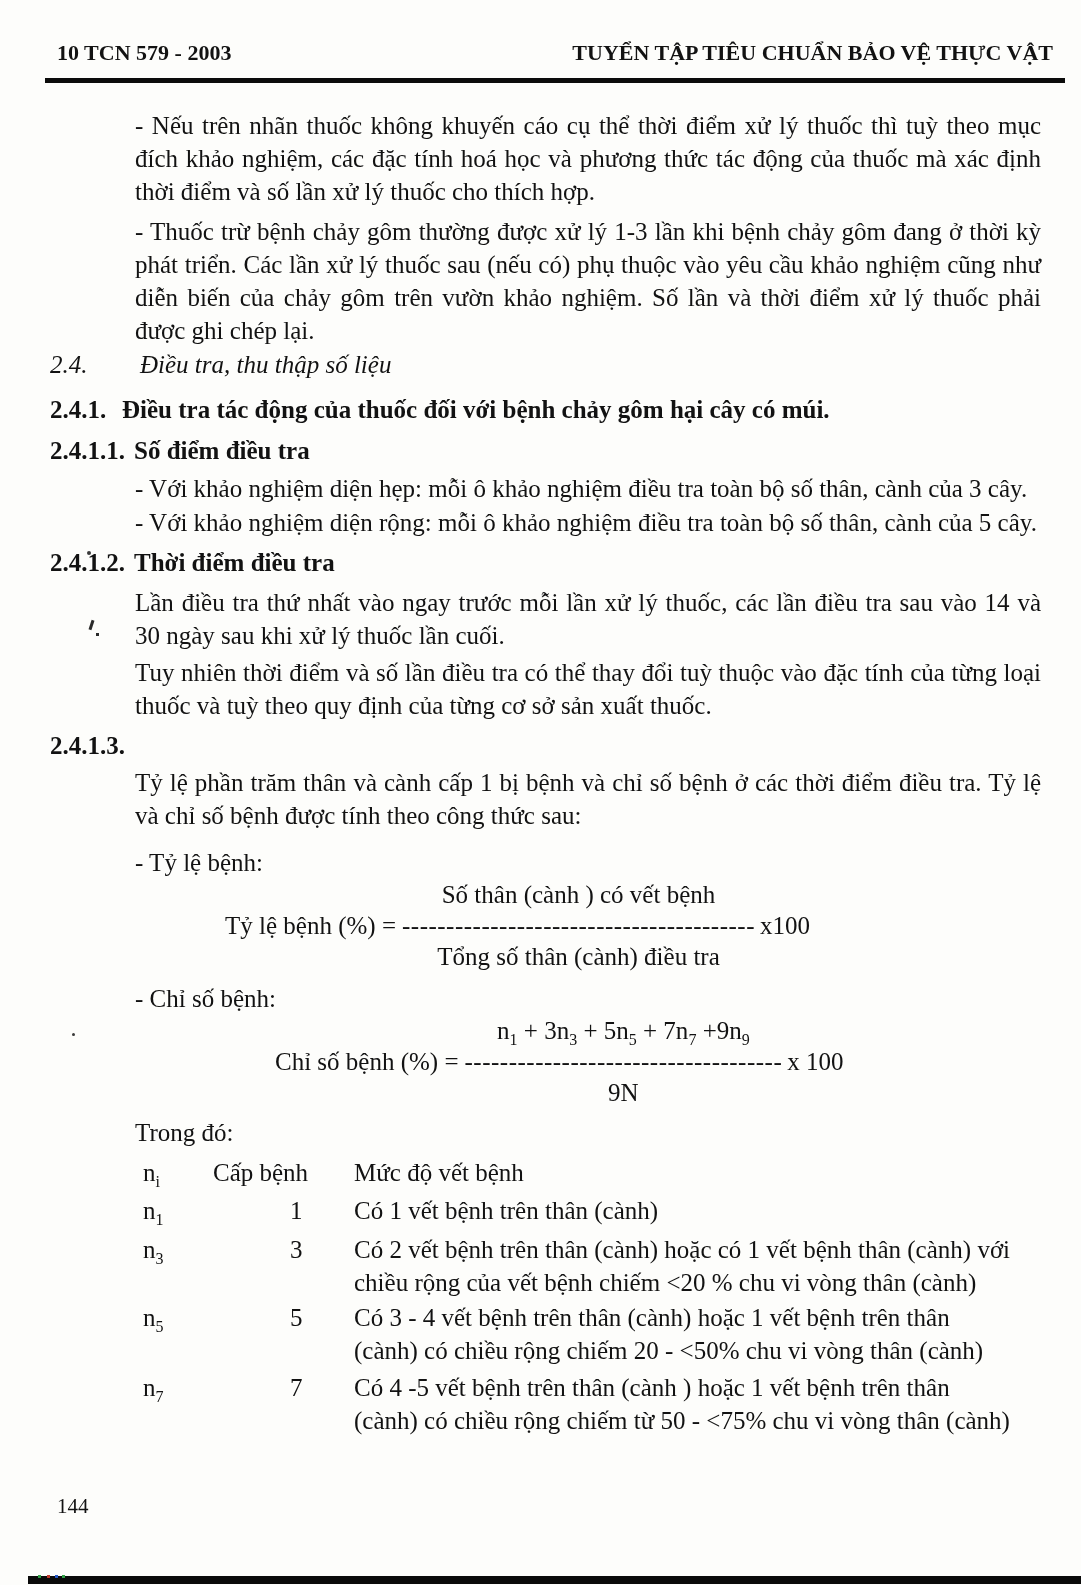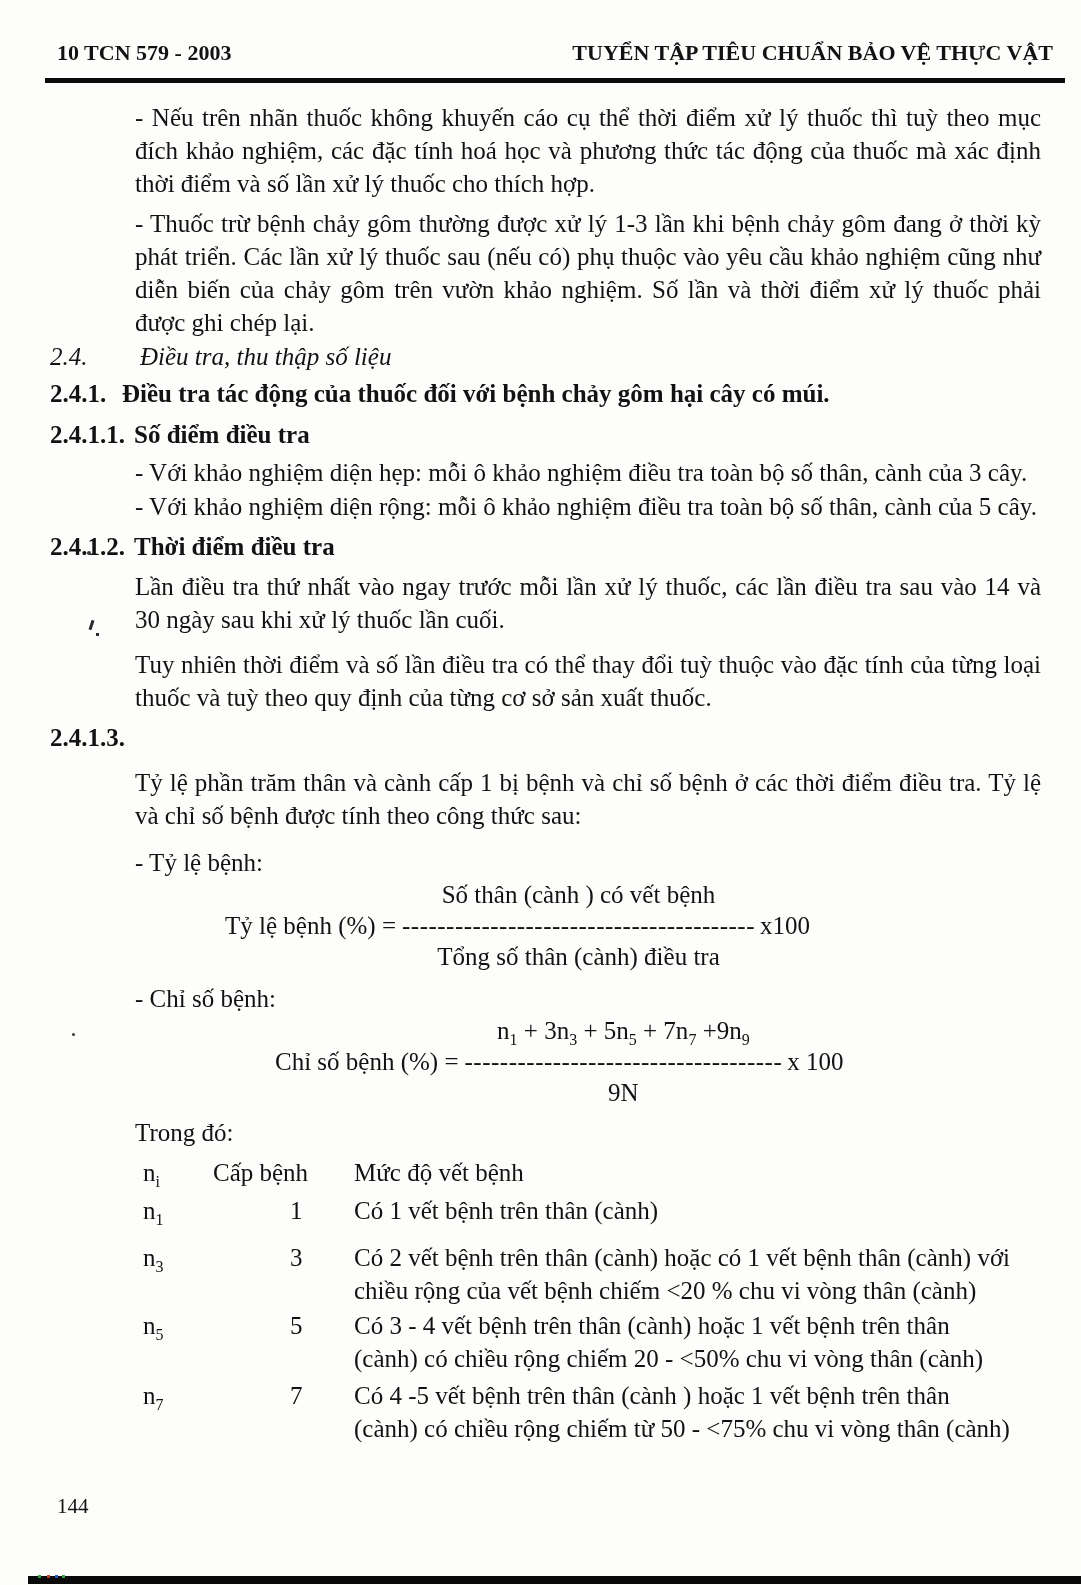--- a/index.html
+++ b/index.html
@@ -31,7 +31,7 @@
   .h24 .num { width: 90px; flex: 0 0 auto; }
   .h241 .num { width: 72px; flex: 0 0 auto; }
   .hx .ht { margin-left: 9px; }
-  .mt3 { margin-top: 4px; } .mt7 { margin-top: 7px; } .mt1 { margin-top: 1px; }
+  .mt3 { margin-top: 12px; } .mt7 { margin-top: 7px; } .mt1 { margin-top: 1px; }
   .mt8 { margin-top: 8px; } .mt5 { margin-top: 5px; } .mt4 { margin-top: 12px; }
   .mt14 { margin-top: 14px; } .mt10 { margin-top: 10px; } .mt0 { margin-top: 0; }
   .formula { display: flex; align-items: center; line-height: 31px; }

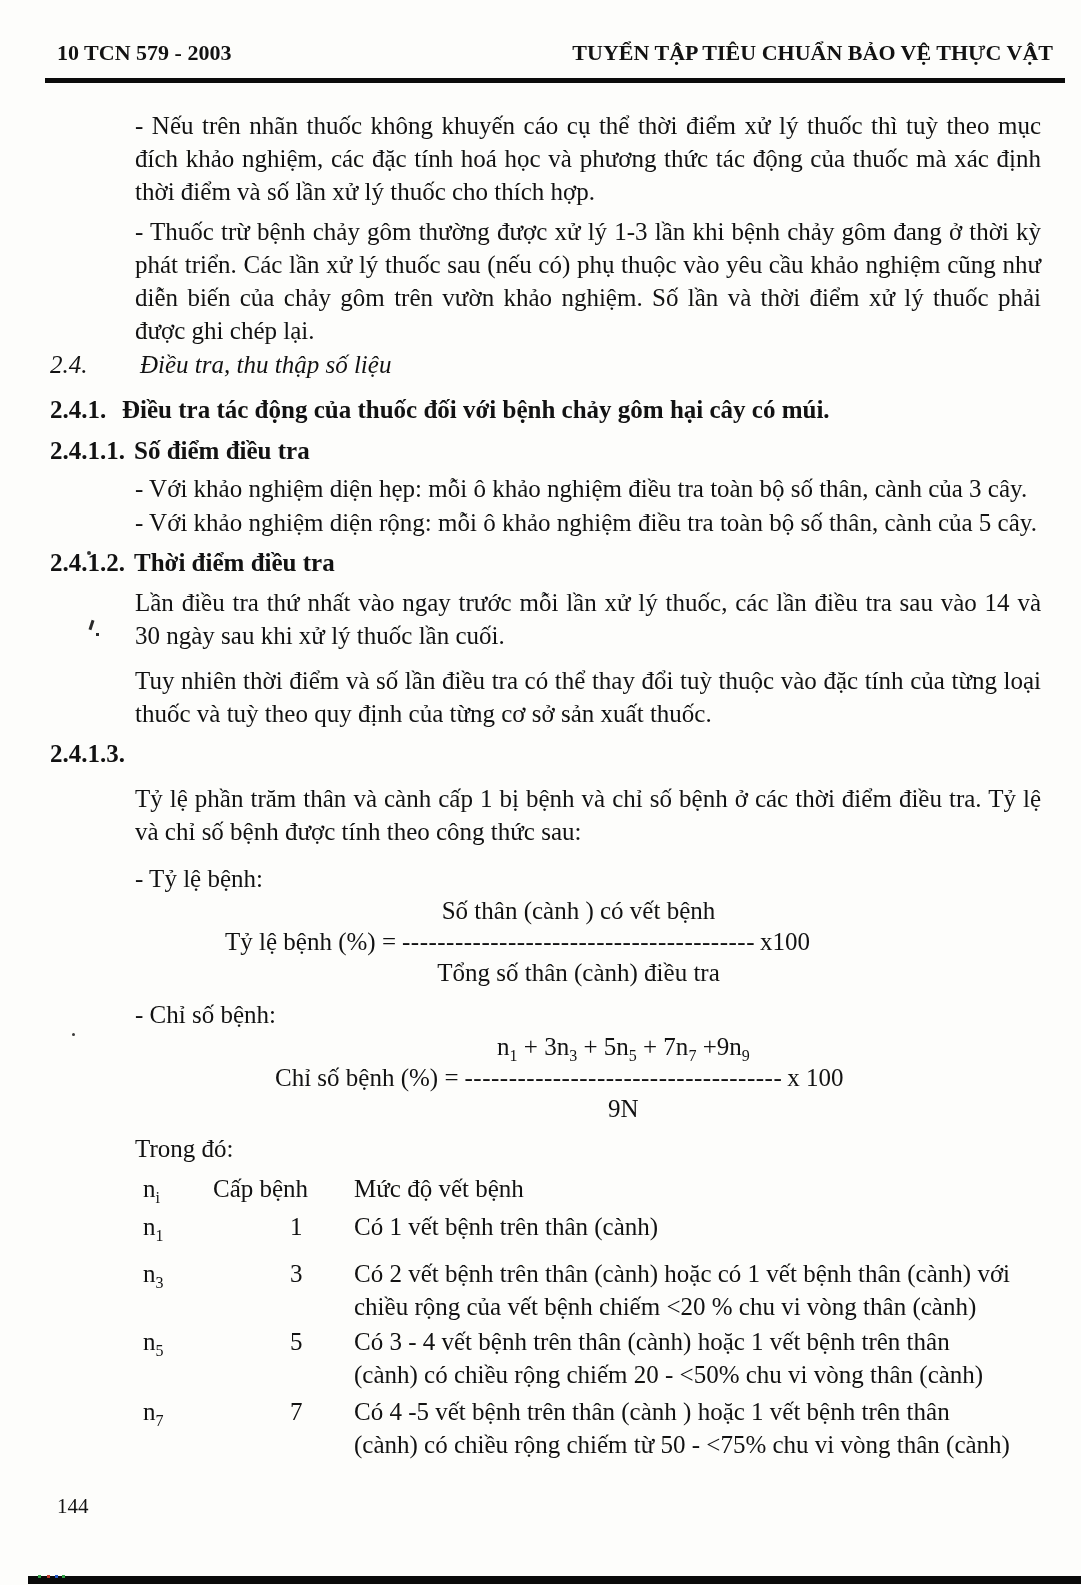--- a/index.html
+++ b/index.html
@@ -32,7 +32,7 @@
   .h241 .num { width: 72px; flex: 0 0 auto; }
   .hx .ht { margin-left: 9px; }
   .mt3 { margin-top: 12px; } .mt7 { margin-top: 7px; } .mt1 { margin-top: 1px; }
-  .mt8 { margin-top: 8px; } .mt5 { margin-top: 5px; } .mt4 { margin-top: 12px; }
+  .mt8 { margin-top: 8px; } .mt5 { margin-top: 5px; } .mt4 { margin-top: 4px; }
   .mt14 { margin-top: 14px; } .mt10 { margin-top: 10px; } .mt0 { margin-top: 0; }
   .formula { display: flex; align-items: center; line-height: 31px; }
   .f1 { margin-left: 175px; }

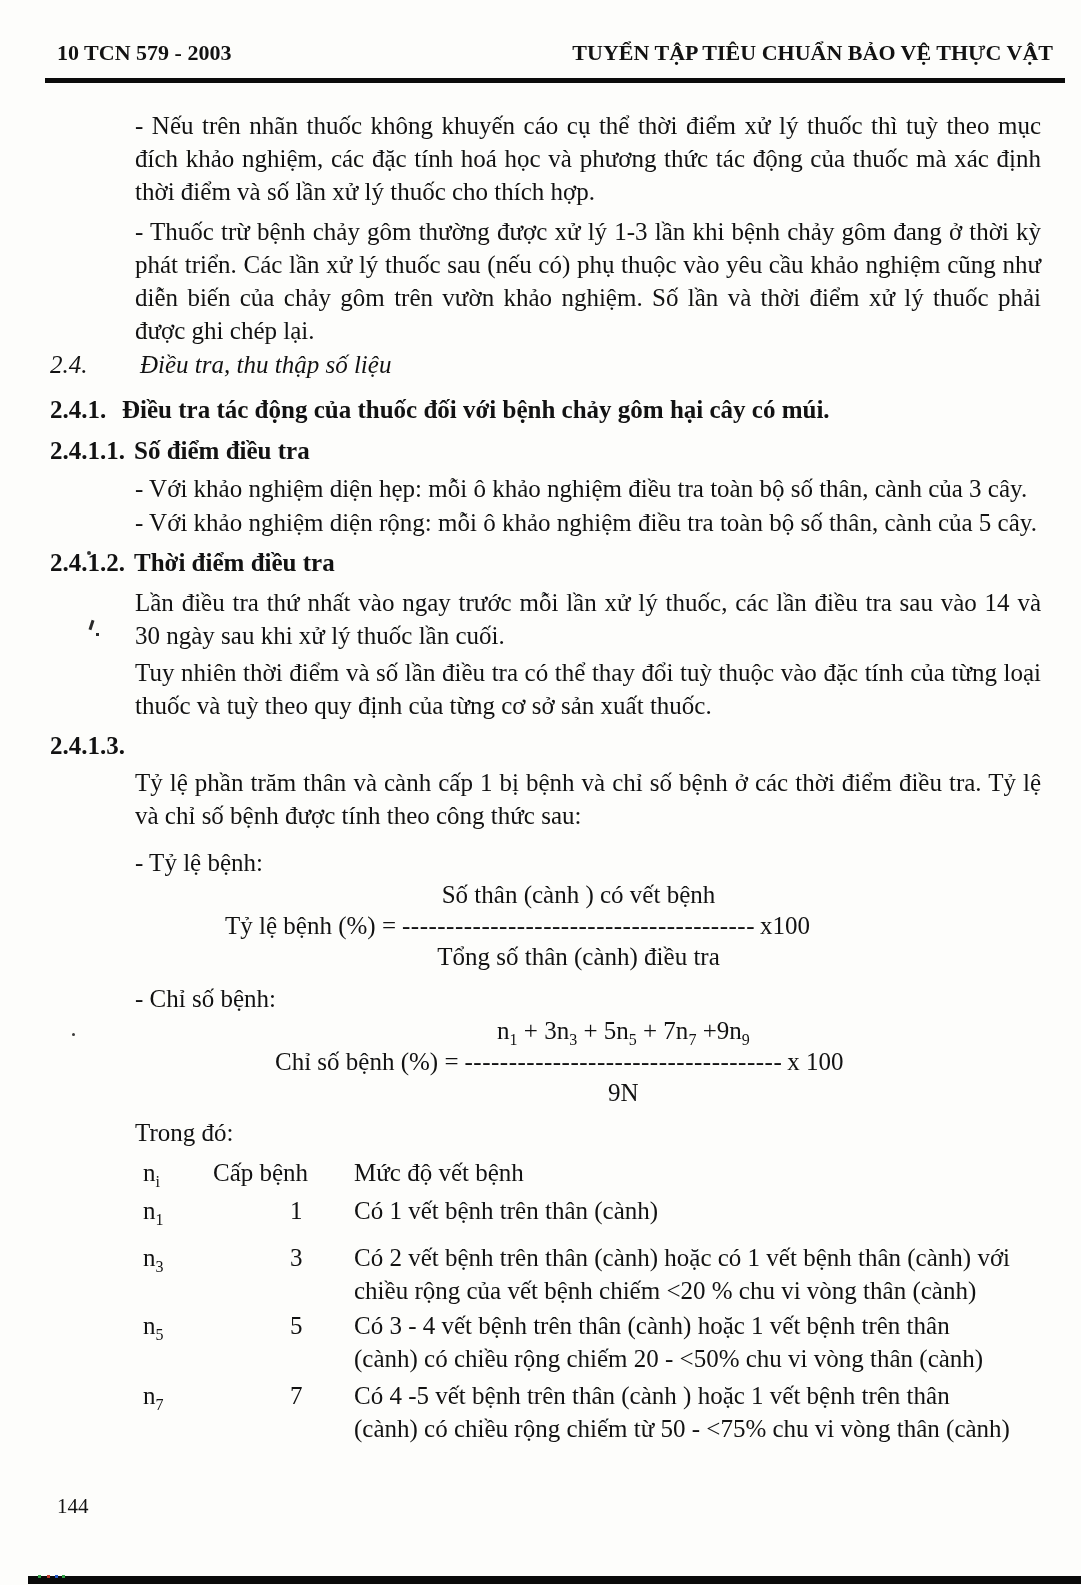--- a/index.html
+++ b/index.html
@@ -47,7 +47,7 @@
   .trow .grade { padding-left: 112px; }
   .thead-row .col2 { padding-left: 35px; }
   .trow .desc { text-align: left; }
-  .mb5 { margin-bottom: 5px; } .mb6 { margin-bottom: 14px; }
+  .mb5 { margin-bottom: 5px; } .mb6 { margin-bottom: 6px; }
   .mb2 { margin-bottom: 2px; } .mb4 { margin-bottom: 4px; }
   .pagenum { position: absolute; left: 57px; top: 1490px; font-size: 21px; }
   .bottom-bar {

